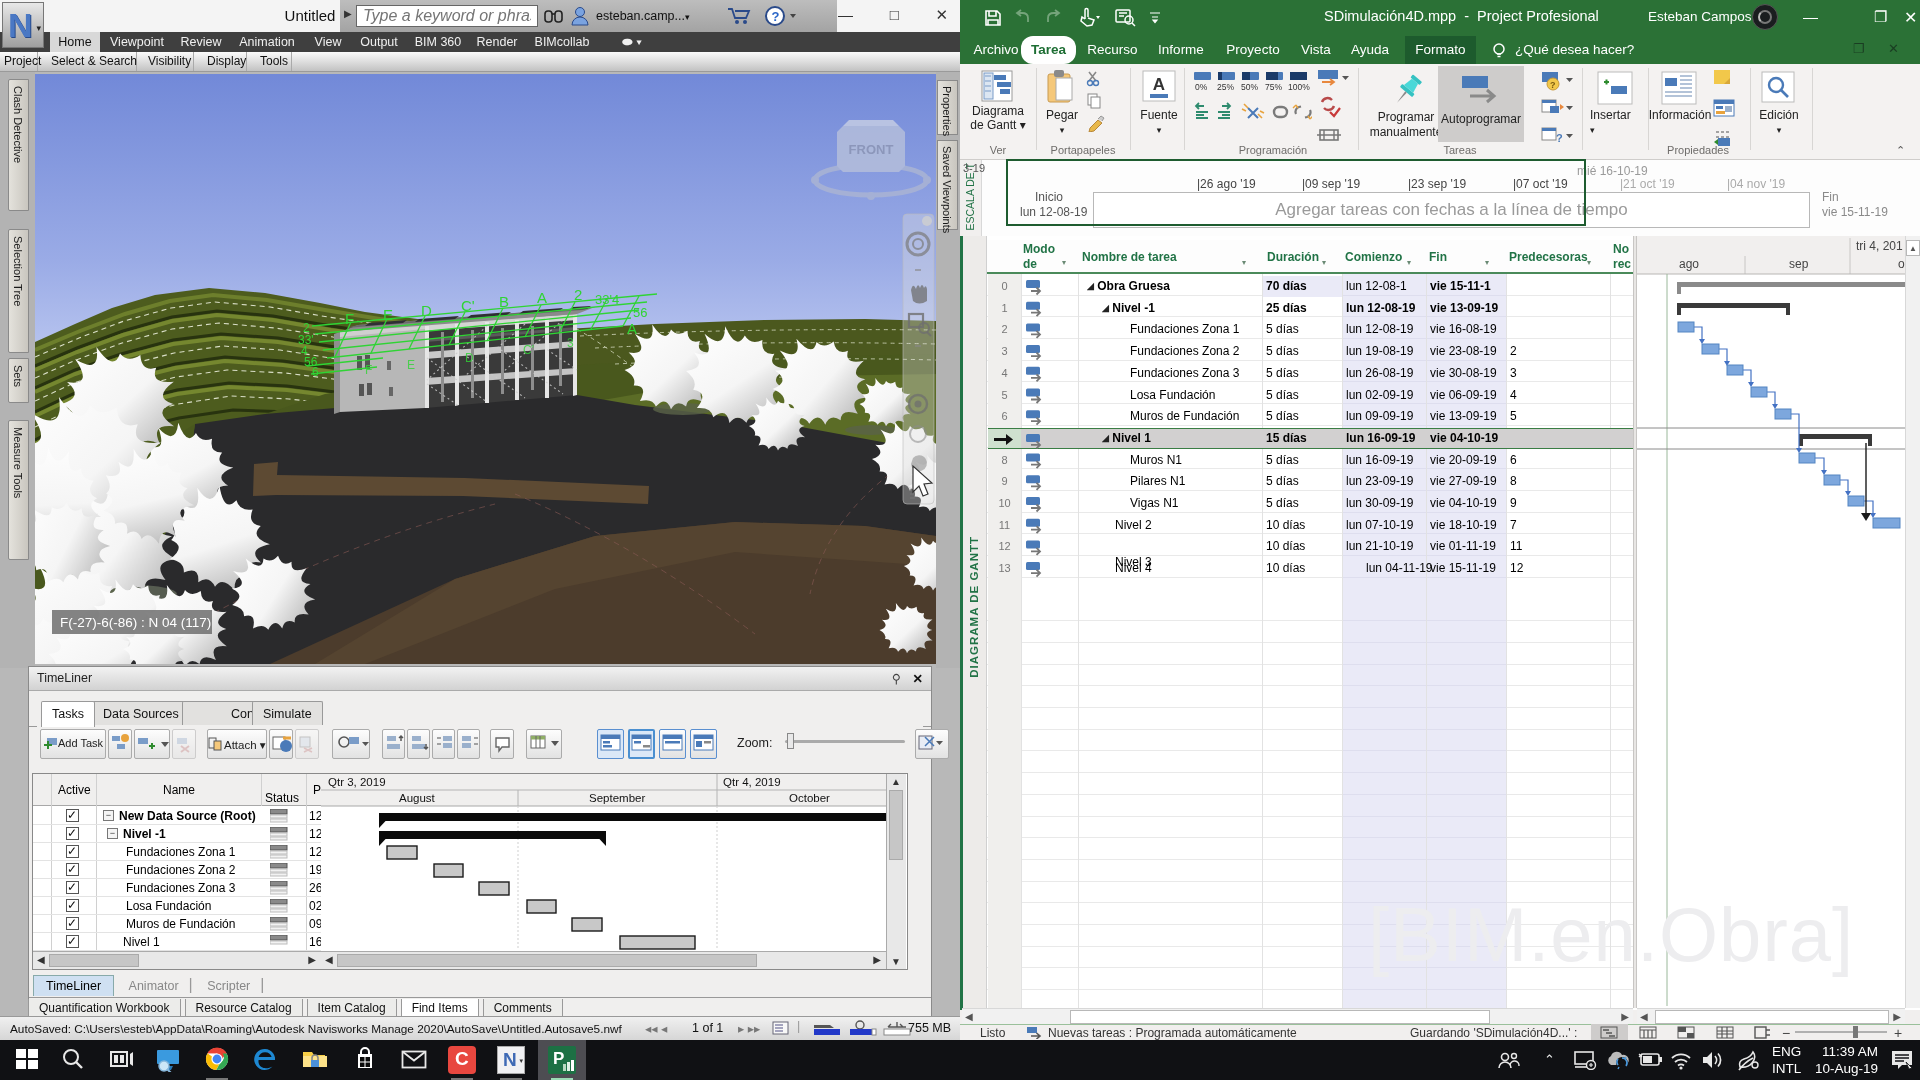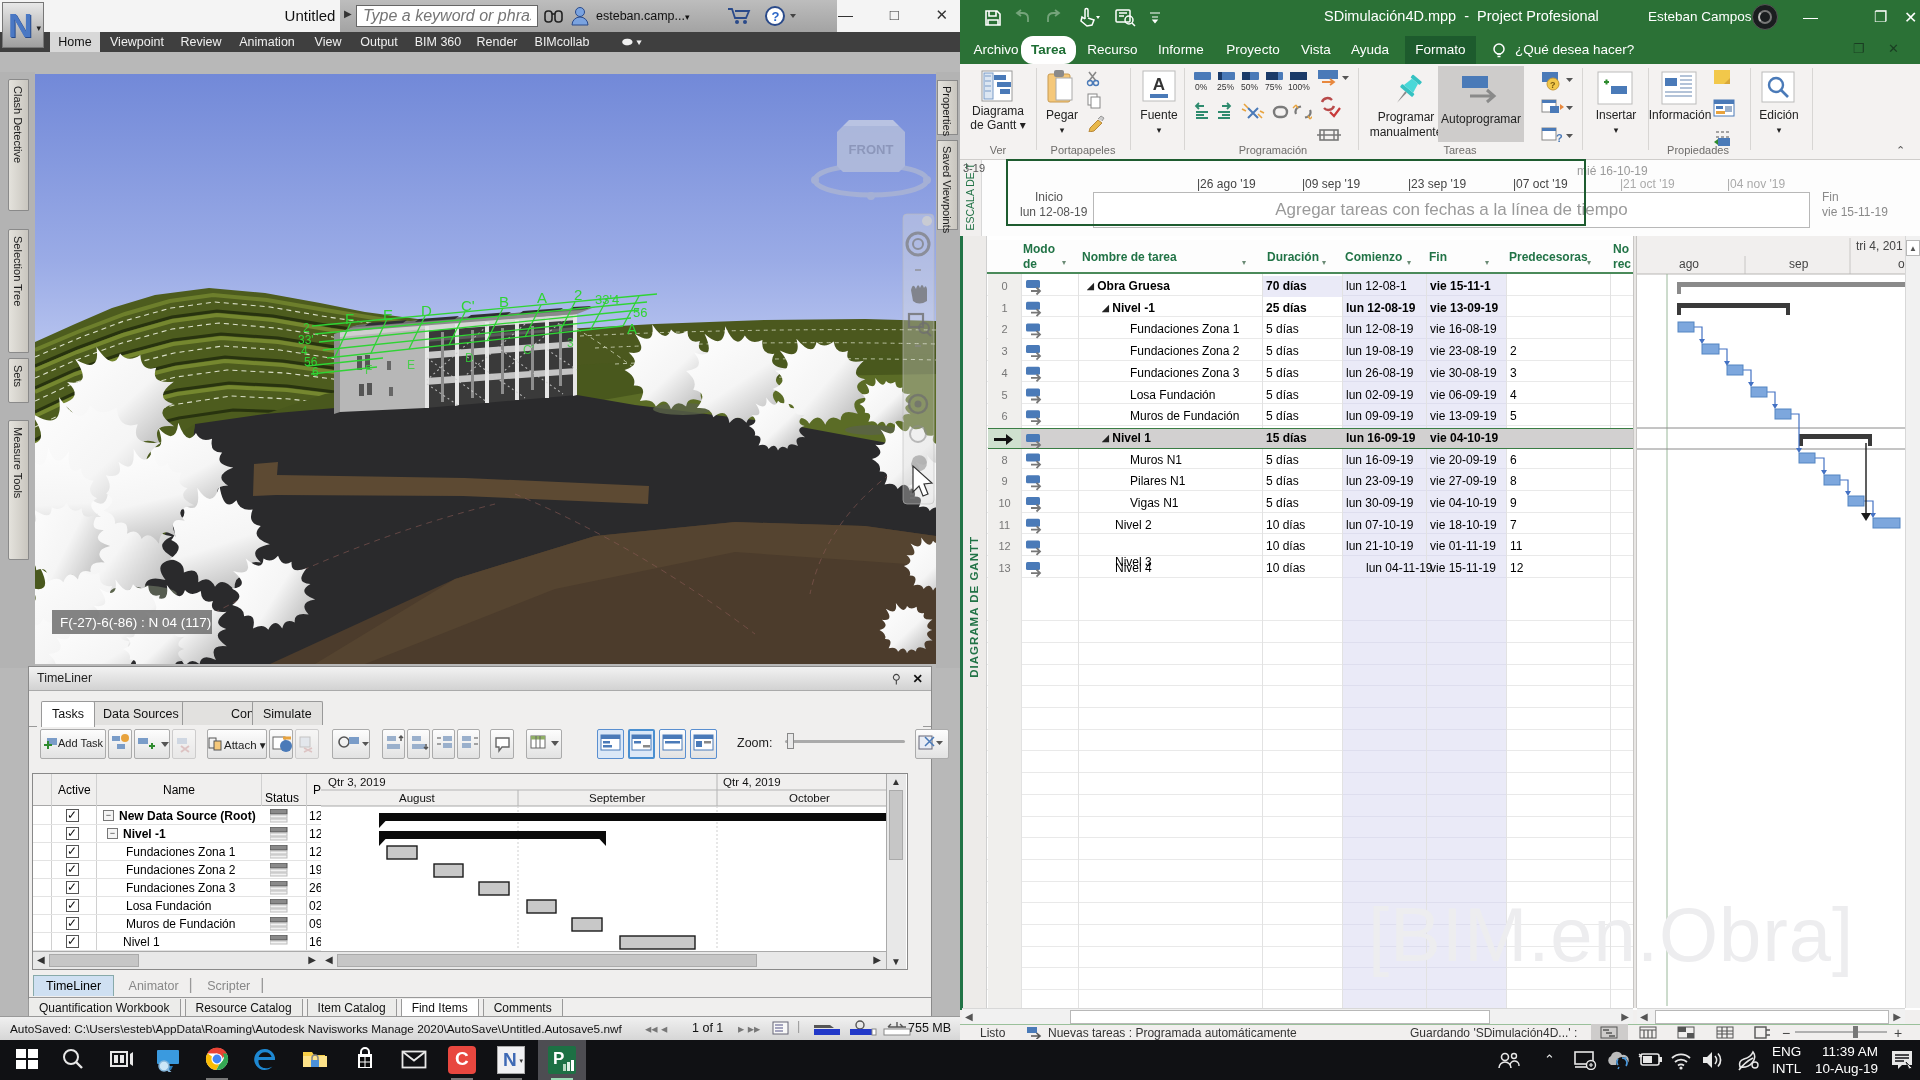--- a/index.html
+++ b/index.html
@@ -127,6 +127,13 @@
     <div class="t" style="left:472px;width:50px;">Render</div>
     <div class="t" style="left:530px;width:64px;">BIMcollab</div>
     <div class="t" style="left:612px;width:40px;">⬬ ▾</div>
+  </div>
+  <div id="nav-toolbar">
+    <div class="t" style="left:0;width:38px;">Project</div>
+    <div class="t" style="left:47px;width:90px;">Select &amp; Search</div>
+    <div class="t" style="left:144px;width:50px;">Visibility</div>
+    <div class="t" style="left:203px;width:44px;">Display</div>
+    <div class="t" style="left:256px;width:36px;">Tools</div>
   </div>
   <div id="lstrip">
     <div class="vtab" style="top:7px;height:132px;">

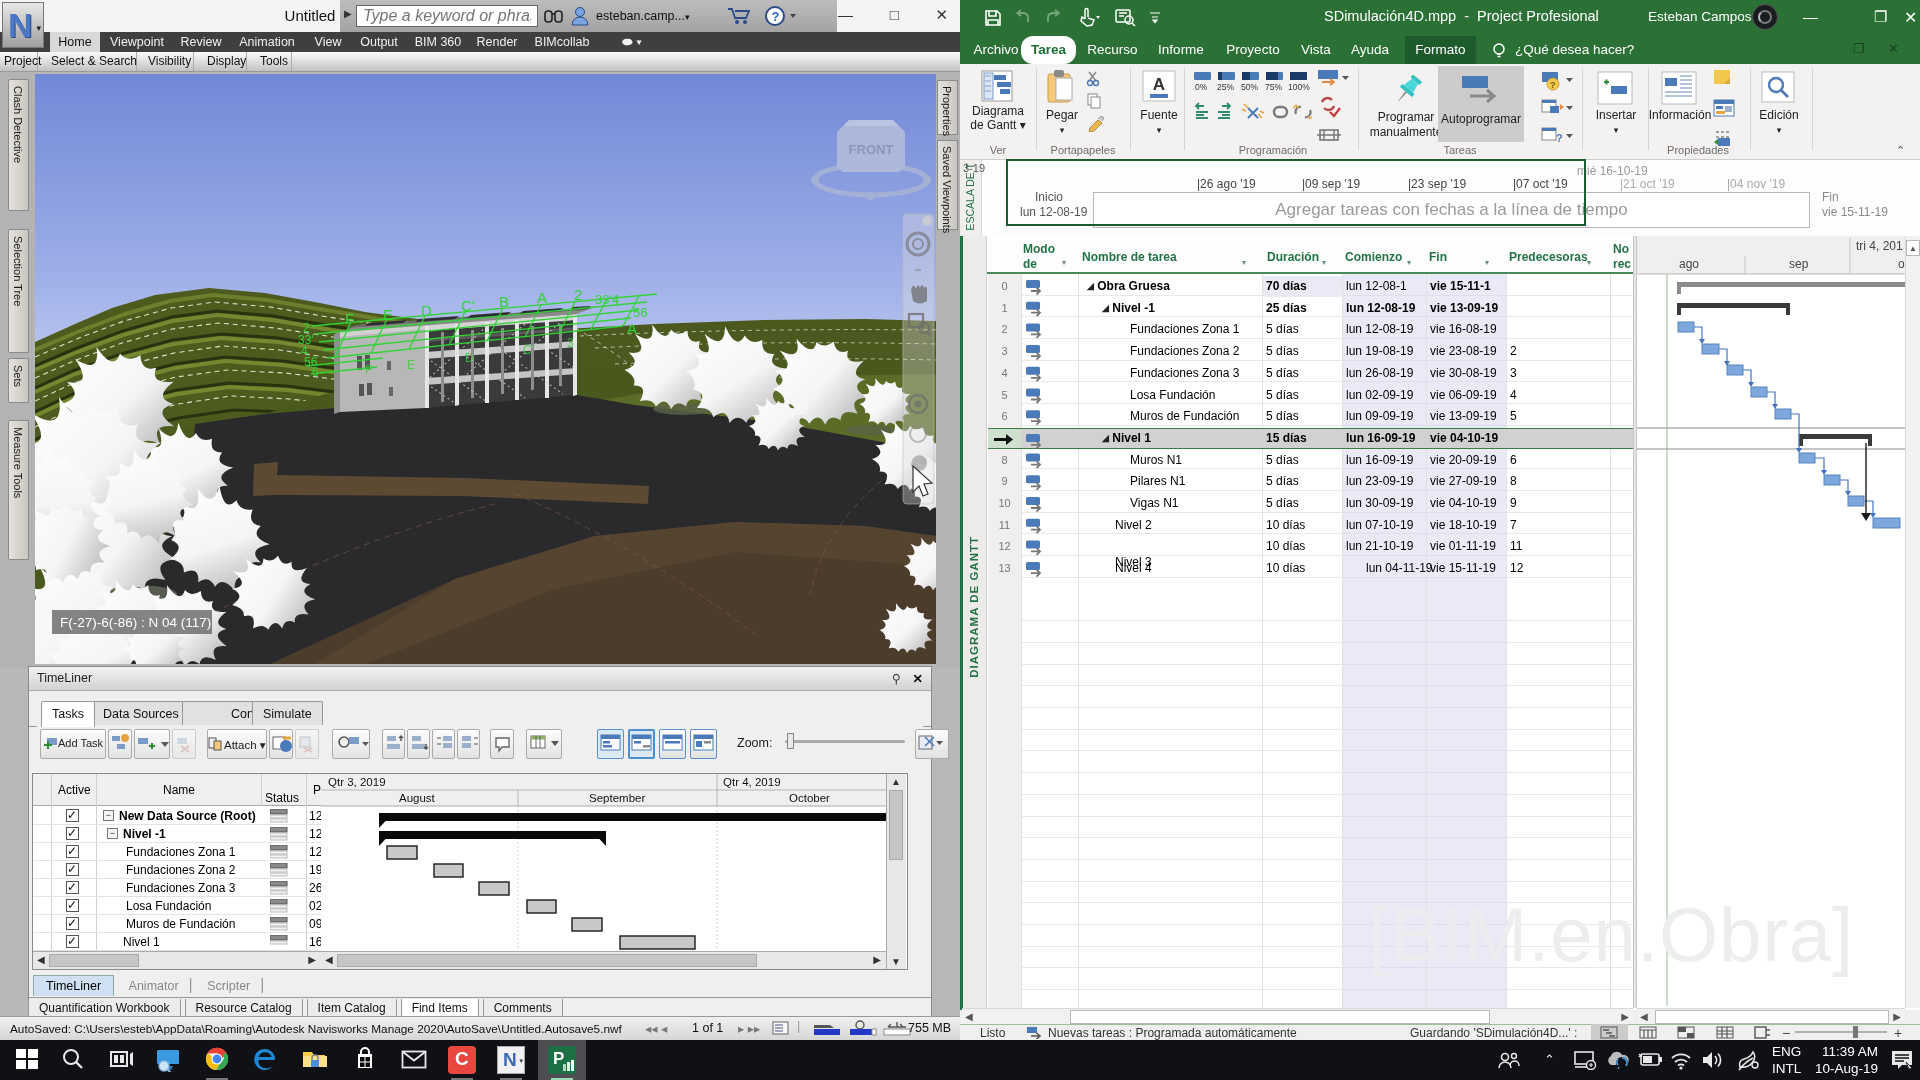--- a/index.html
+++ b/index.html
@@ -863,7 +863,7 @@
           <path d="M 8,12 l 5,0 m -2.5,-2.5 l 0,5" stroke="#2e8b2e" stroke-width="2"></path>
           <rect x="15" y="16" width="16" height="8" fill="#4a7ab8"></rect>
         </svg>
-    <div style="position:absolute;left:630px;top:44px;width:52px;text-align:center;font-size:12px;color:#222;">Insertar<br><span style="font-size:9px;">▾</span></div>
+    <div style="position:absolute;left:630px;top:44px;width:52px;font-size:12px;color:#222;">Insertar<br><span style="font-size:9px;">▾</span></div>
     <div class="rsep" style="left:688px;"></div>
 
     <svg style="position:absolute;left:700px;top:6px;" width="40" height="36">

